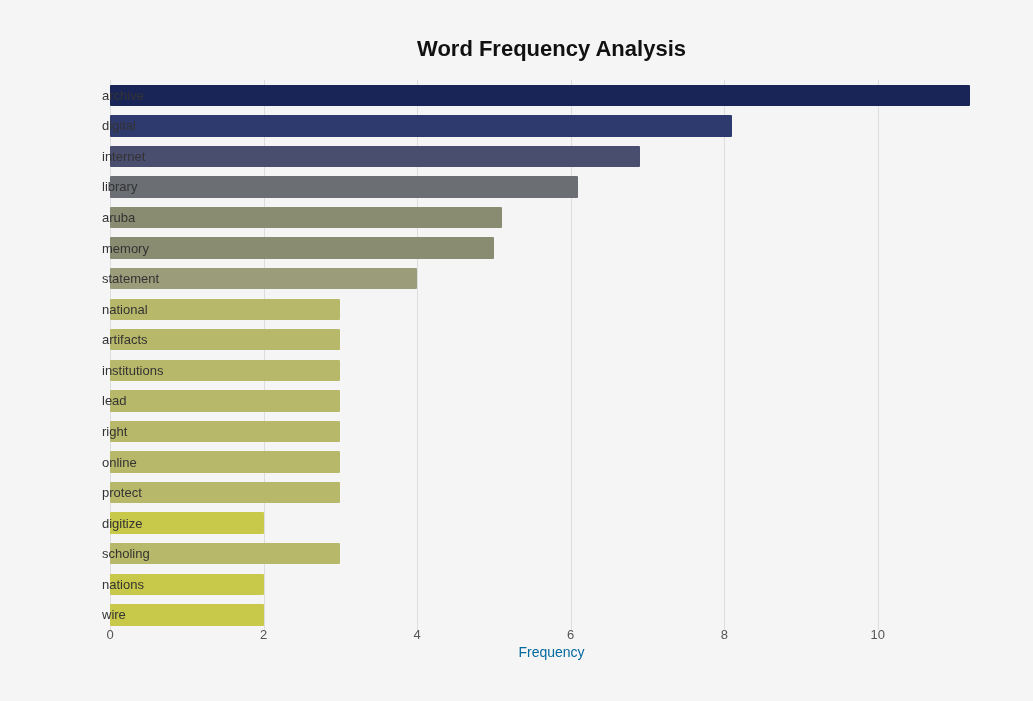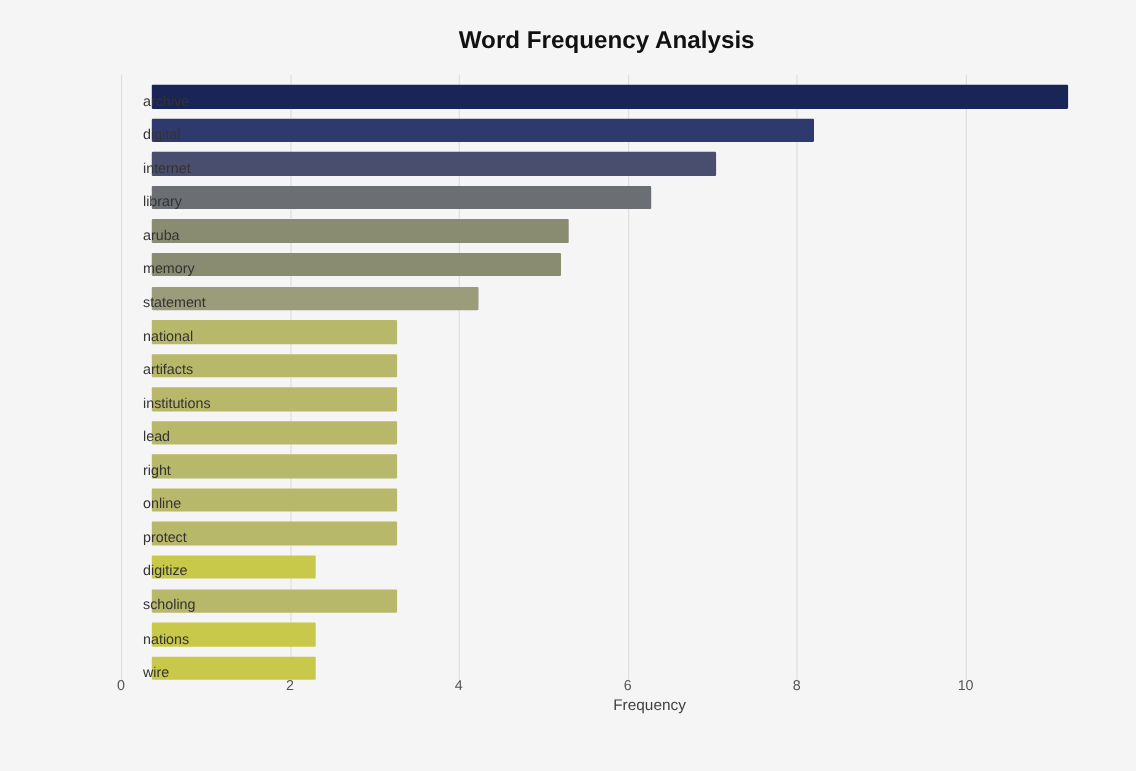--- a/index.html
+++ b/index.html
@@ -17,7 +17,7 @@
       width: 1033px;
       height: 701px;
       position: relative;
-      padding: 24px 40px 70px 110px;
+      padding: 36px 40px 70px 110px;
     }
     .chart-title {
       text-align: center;

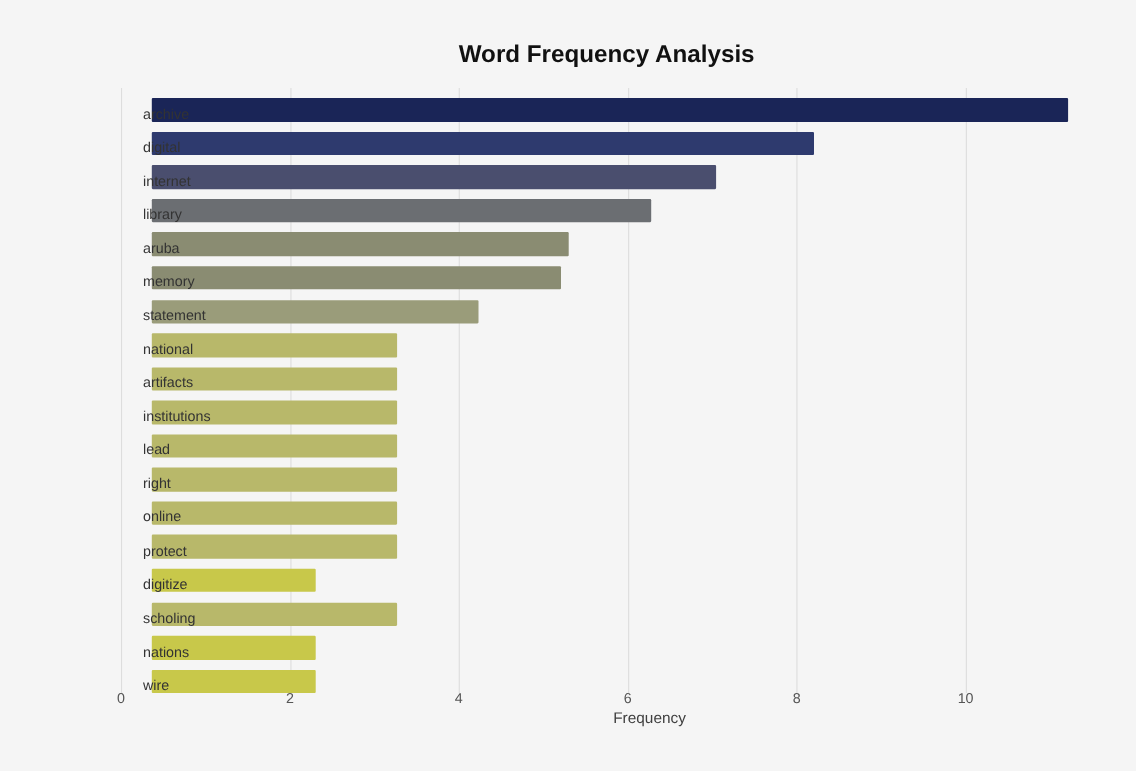--- a/index.html
+++ b/index.html
@@ -41,9 +41,8 @@
     }
     .bar-row {
       display: flex;
-      align-items: flex-end;
+      align-items: center;
       flex: 1;
-      margin-left: 28px;
     }
     .bar-label {
       text-align: right;

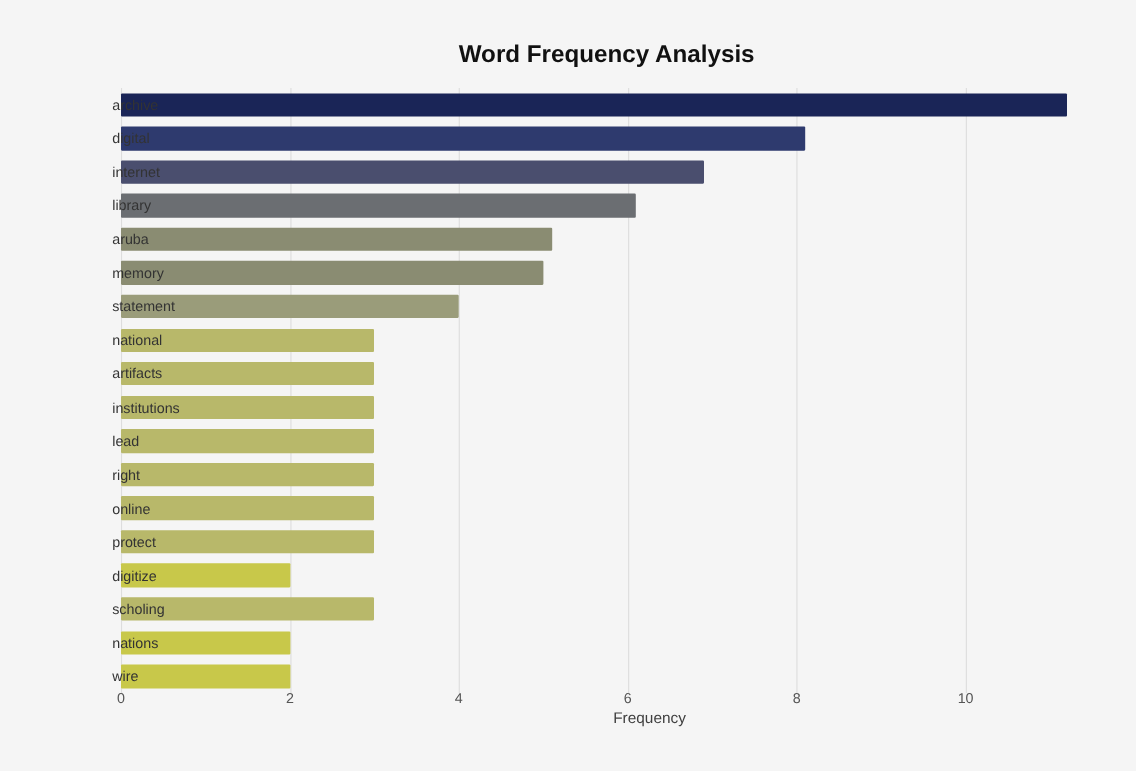--- a/index.html
+++ b/index.html
@@ -80,8 +80,7 @@
       left: 50%;
       transform: translateX(-50%);
       font-size: 14px;
-      color: #404040;
-      margin-left: 39px;
+      color: #0369a1;
     }
     
     .vgrid-line {

